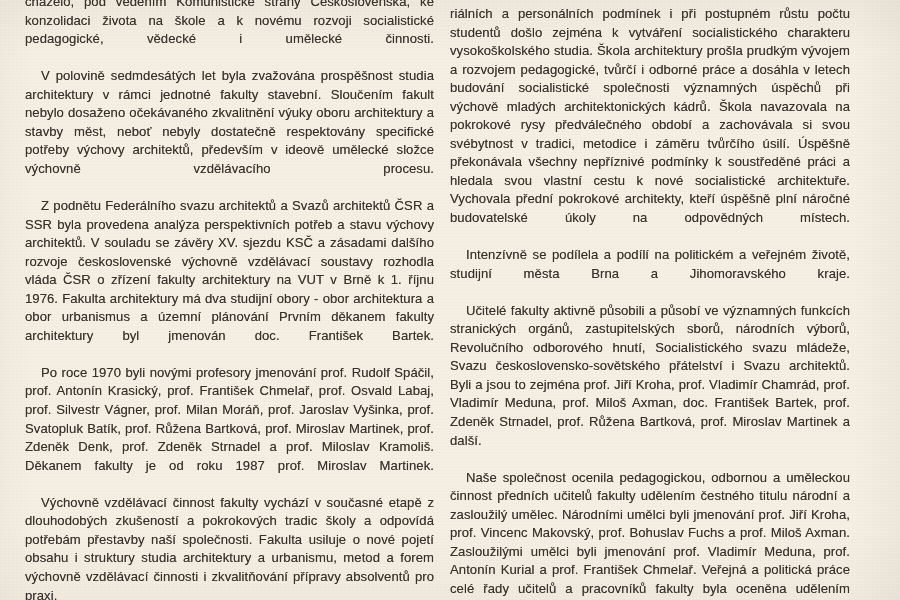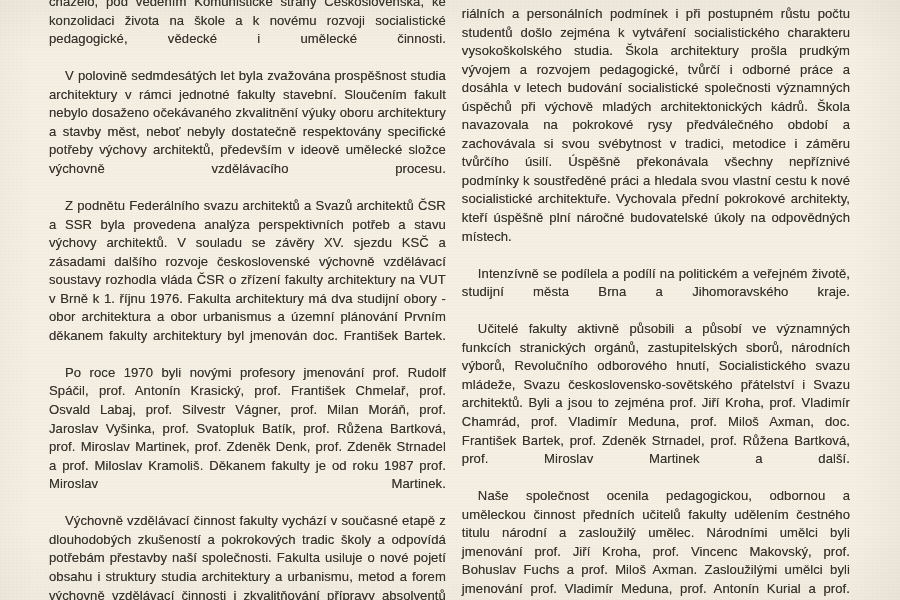--- a/index.html
+++ b/index.html
@@ -49,7 +49,6 @@
   #col-left {
     width: 450px;
     padding: 0 16px 0 25px;
-    margin-left: 24px;
   }
   #col-right {
     width: 450px;

